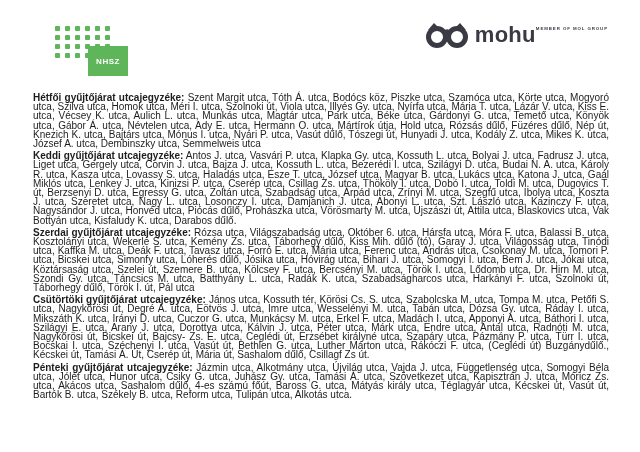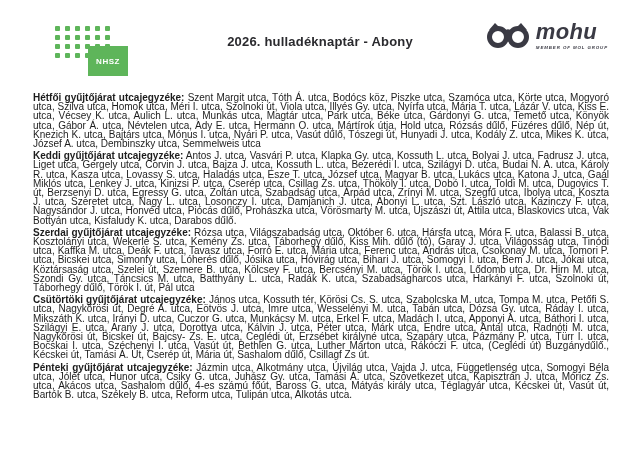--- a/index.html
+++ b/index.html
@@ -114,7 +114,6 @@
       <div class="nhsz-badge">NHSZ</div>
     </div>
 
-    <h1 class="title">2026. hulladéknaptár - Abony</h1>
 
     <div class="mohu-logo">
       <svg class="mohu-owl" viewBox="0 0 44 30" xmlns="http://www.w3.org/2000/svg">

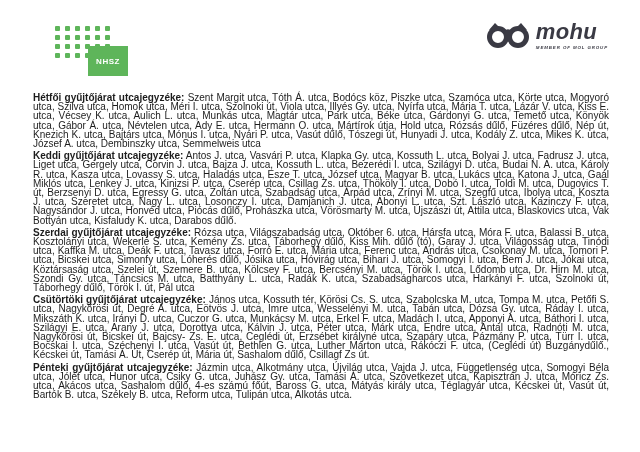--- a/index.html
+++ b/index.html
@@ -54,7 +54,7 @@
     display: flex; align-items: center; gap: 6px;
   }
   .mohu-owl { width: 44px; height: 30px; }
-  .mohu-textcol { display: flex; flex-direction: column; align-items: flex-start; font-style: italic; }
+  .mohu-textcol { display: flex; flex-direction: row; align-items: flex-start; }
   .mohu-word {
     font-size: 22px; font-weight: bold; color: var(--mohu-dark);
     line-height: 22px; letter-spacing: 0.3px;

